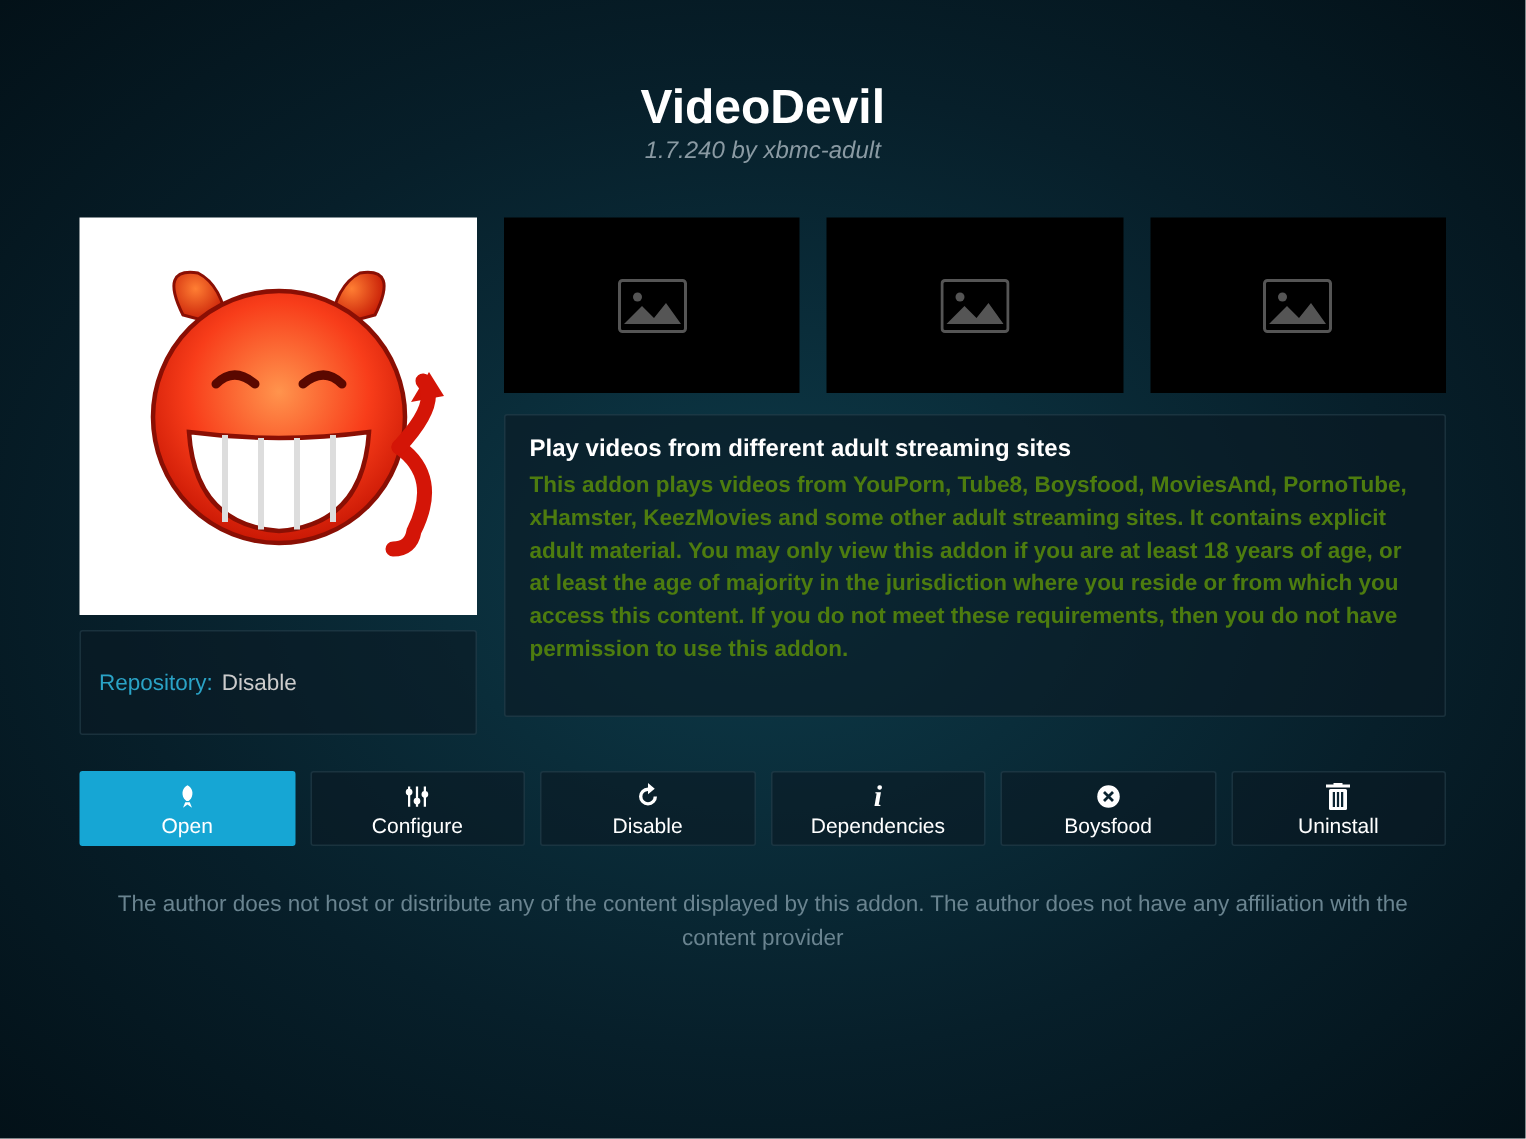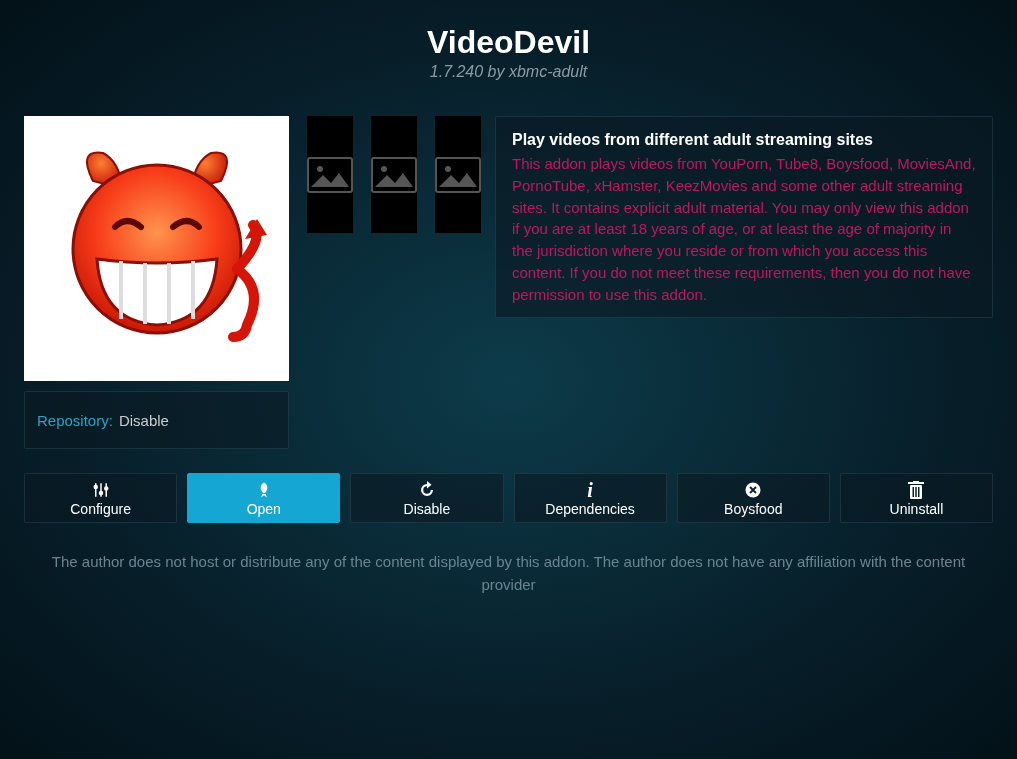--- a/index.html
+++ b/index.html
@@ -12,7 +12,7 @@
   overflow: hidden;
 }
 .container {
-  padding: 24px;
+  padding: 53px;
 }
 .header {
   text-align: center;

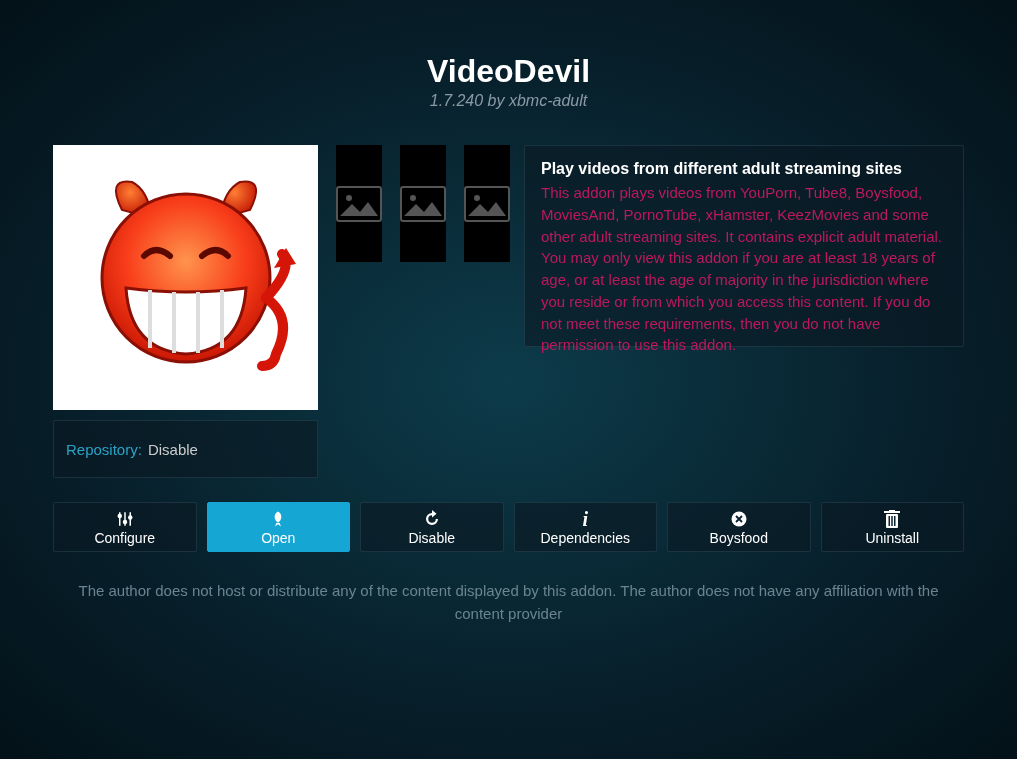--- a/index.html
+++ b/index.html
@@ -69,6 +69,7 @@
 .right-col {
   flex: 1;
   display: flex;
+  flex-direction: column;
   gap: 14px;
 }
 .previews {

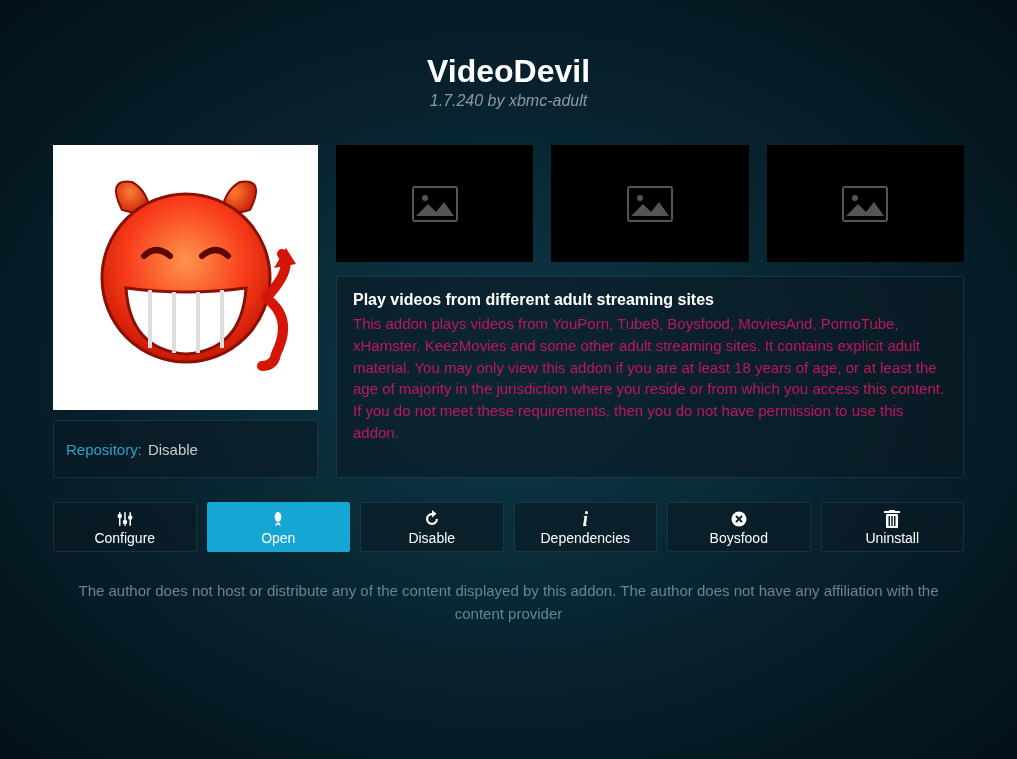--- a/index.html
+++ b/index.html
@@ -102,9 +102,10 @@
   margin-bottom: 4px;
 }
 .desc-text {
-  color: #be185d;
+  color: #4d7c0f;
   font-size: 15px;
   line-height: 1.45;
+  font-weight: bold;
 }
 .actions {
   display: flex;

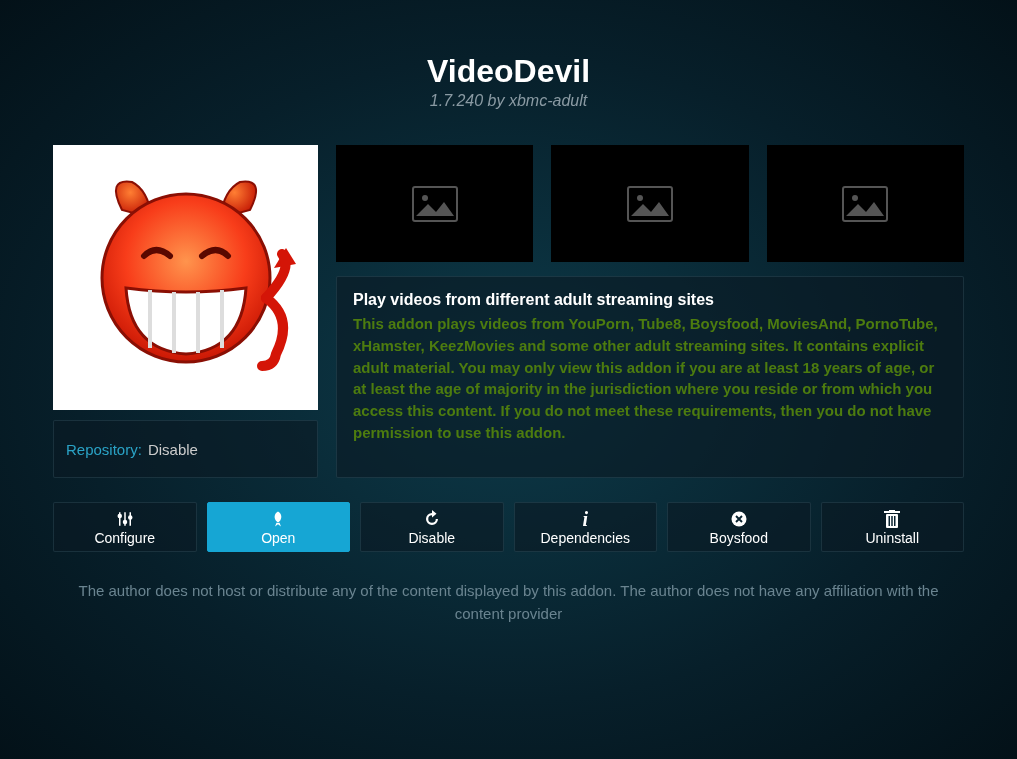--- a/index.html
+++ b/index.html
@@ -58,7 +58,7 @@
   padding: 10px 12px;
   font-size: 15px;
   color: #ccc;
-  height: 58px;
+  height: 70px;
   display: flex;
   align-items: center;
 }

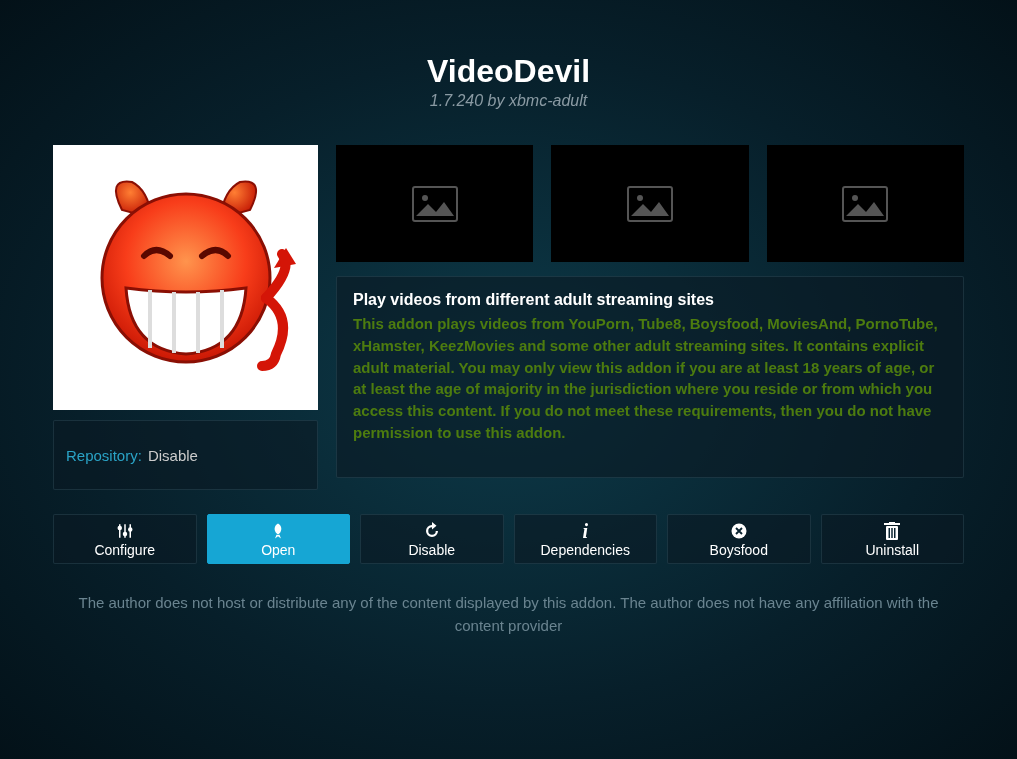--- a/index.html
+++ b/index.html
@@ -232,6 +232,14 @@
   </div>
 
   <div class="actions">
+    <div class="action-btn active">
+      <span class="action-icon">
+        <svg width="18" height="18" viewBox="0 0 24 24" fill="#fff">
+            <path d="M12 2 C16 4 18 9 15 14 L13 16 L11 16 L9 14 C6 9 8 4 12 2 Z M10 17 L8 22 L12 19 L16 22 L14 17 Z"></path>
+          </svg>
+      </span>
+      <span>Open</span>
+    </div>
     <div class="action-btn">
       <span class="action-icon">
         <svg width="18" height="18" viewBox="0 0 24 24" stroke="#fff" stroke-width="2" fill="none">
@@ -245,14 +253,6 @@
       </span>
       <span>Configure</span>
     </div>
-    <div class="action-btn active">
-      <span class="action-icon">
-        <svg width="18" height="18" viewBox="0 0 24 24" fill="#fff">
-            <path d="M12 2 C16 4 18 9 15 14 L13 16 L11 16 L9 14 C6 9 8 4 12 2 Z M10 17 L8 22 L12 19 L16 22 L14 17 Z"></path>
-          </svg>
-      </span>
-      <span>Open</span>
-    </div>
     <div class="action-btn">
       <span class="action-icon">
         <svg width="18" height="18" viewBox="0 0 24 24" fill="#fff">

